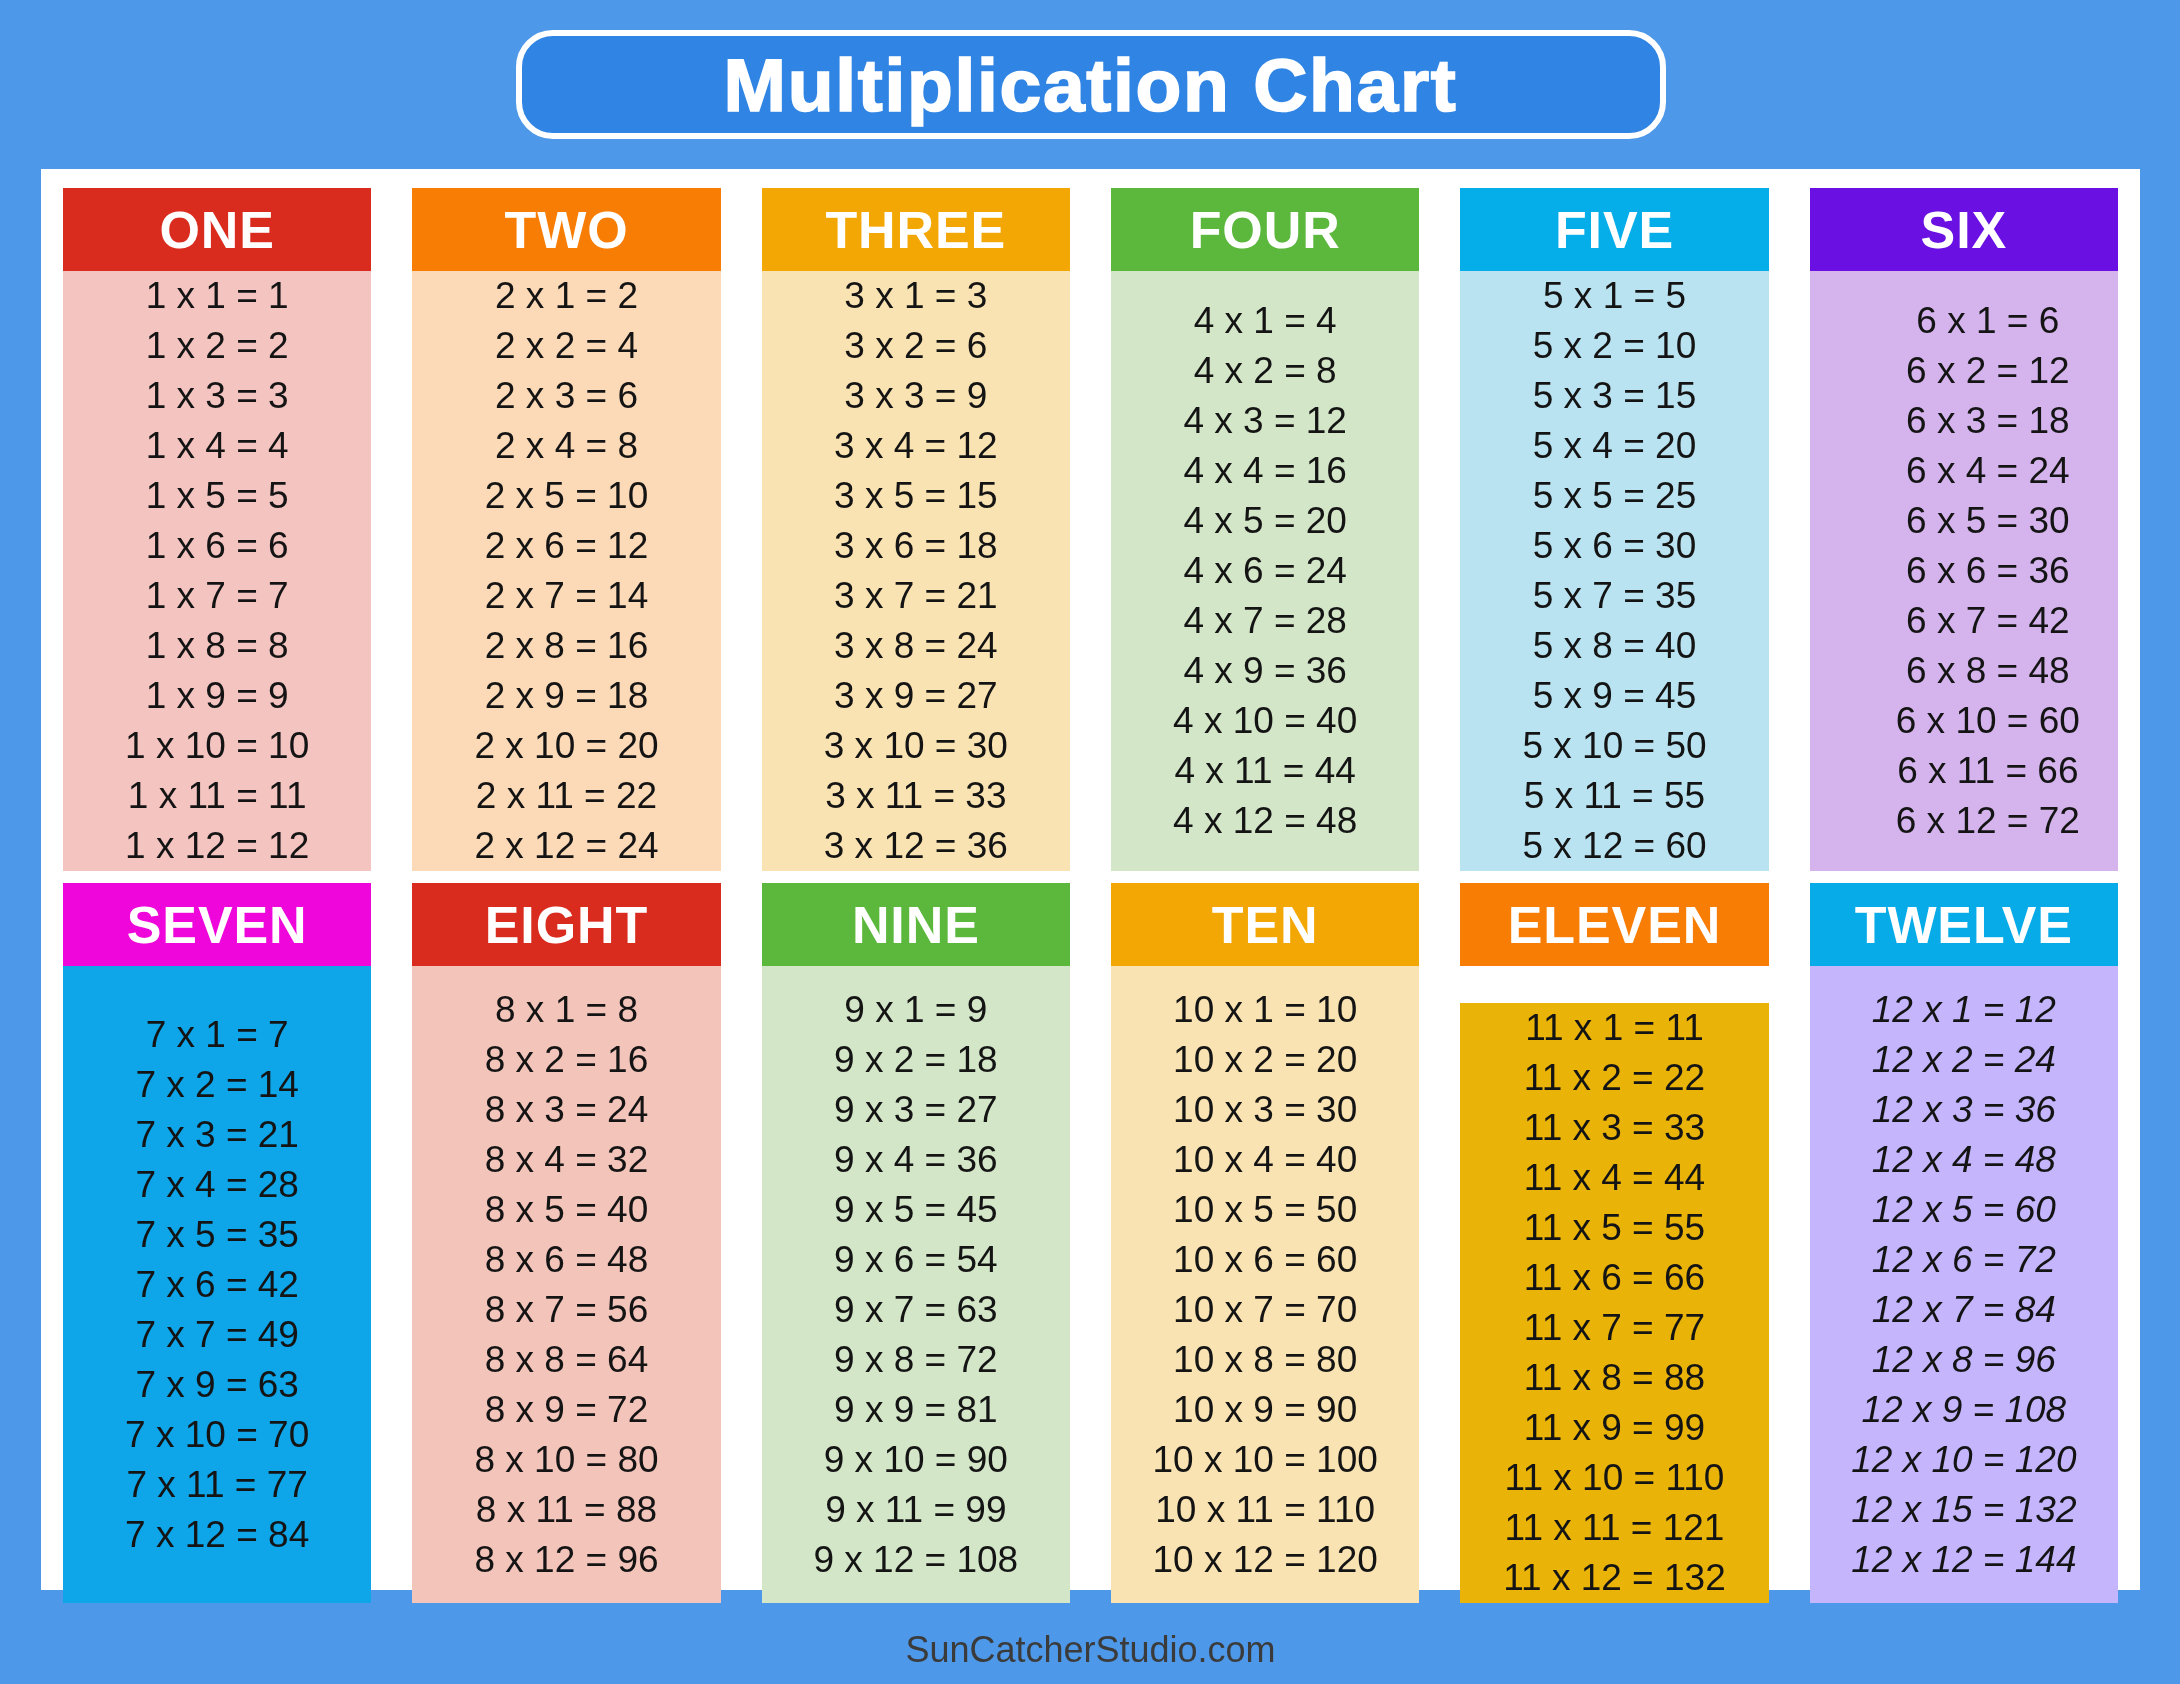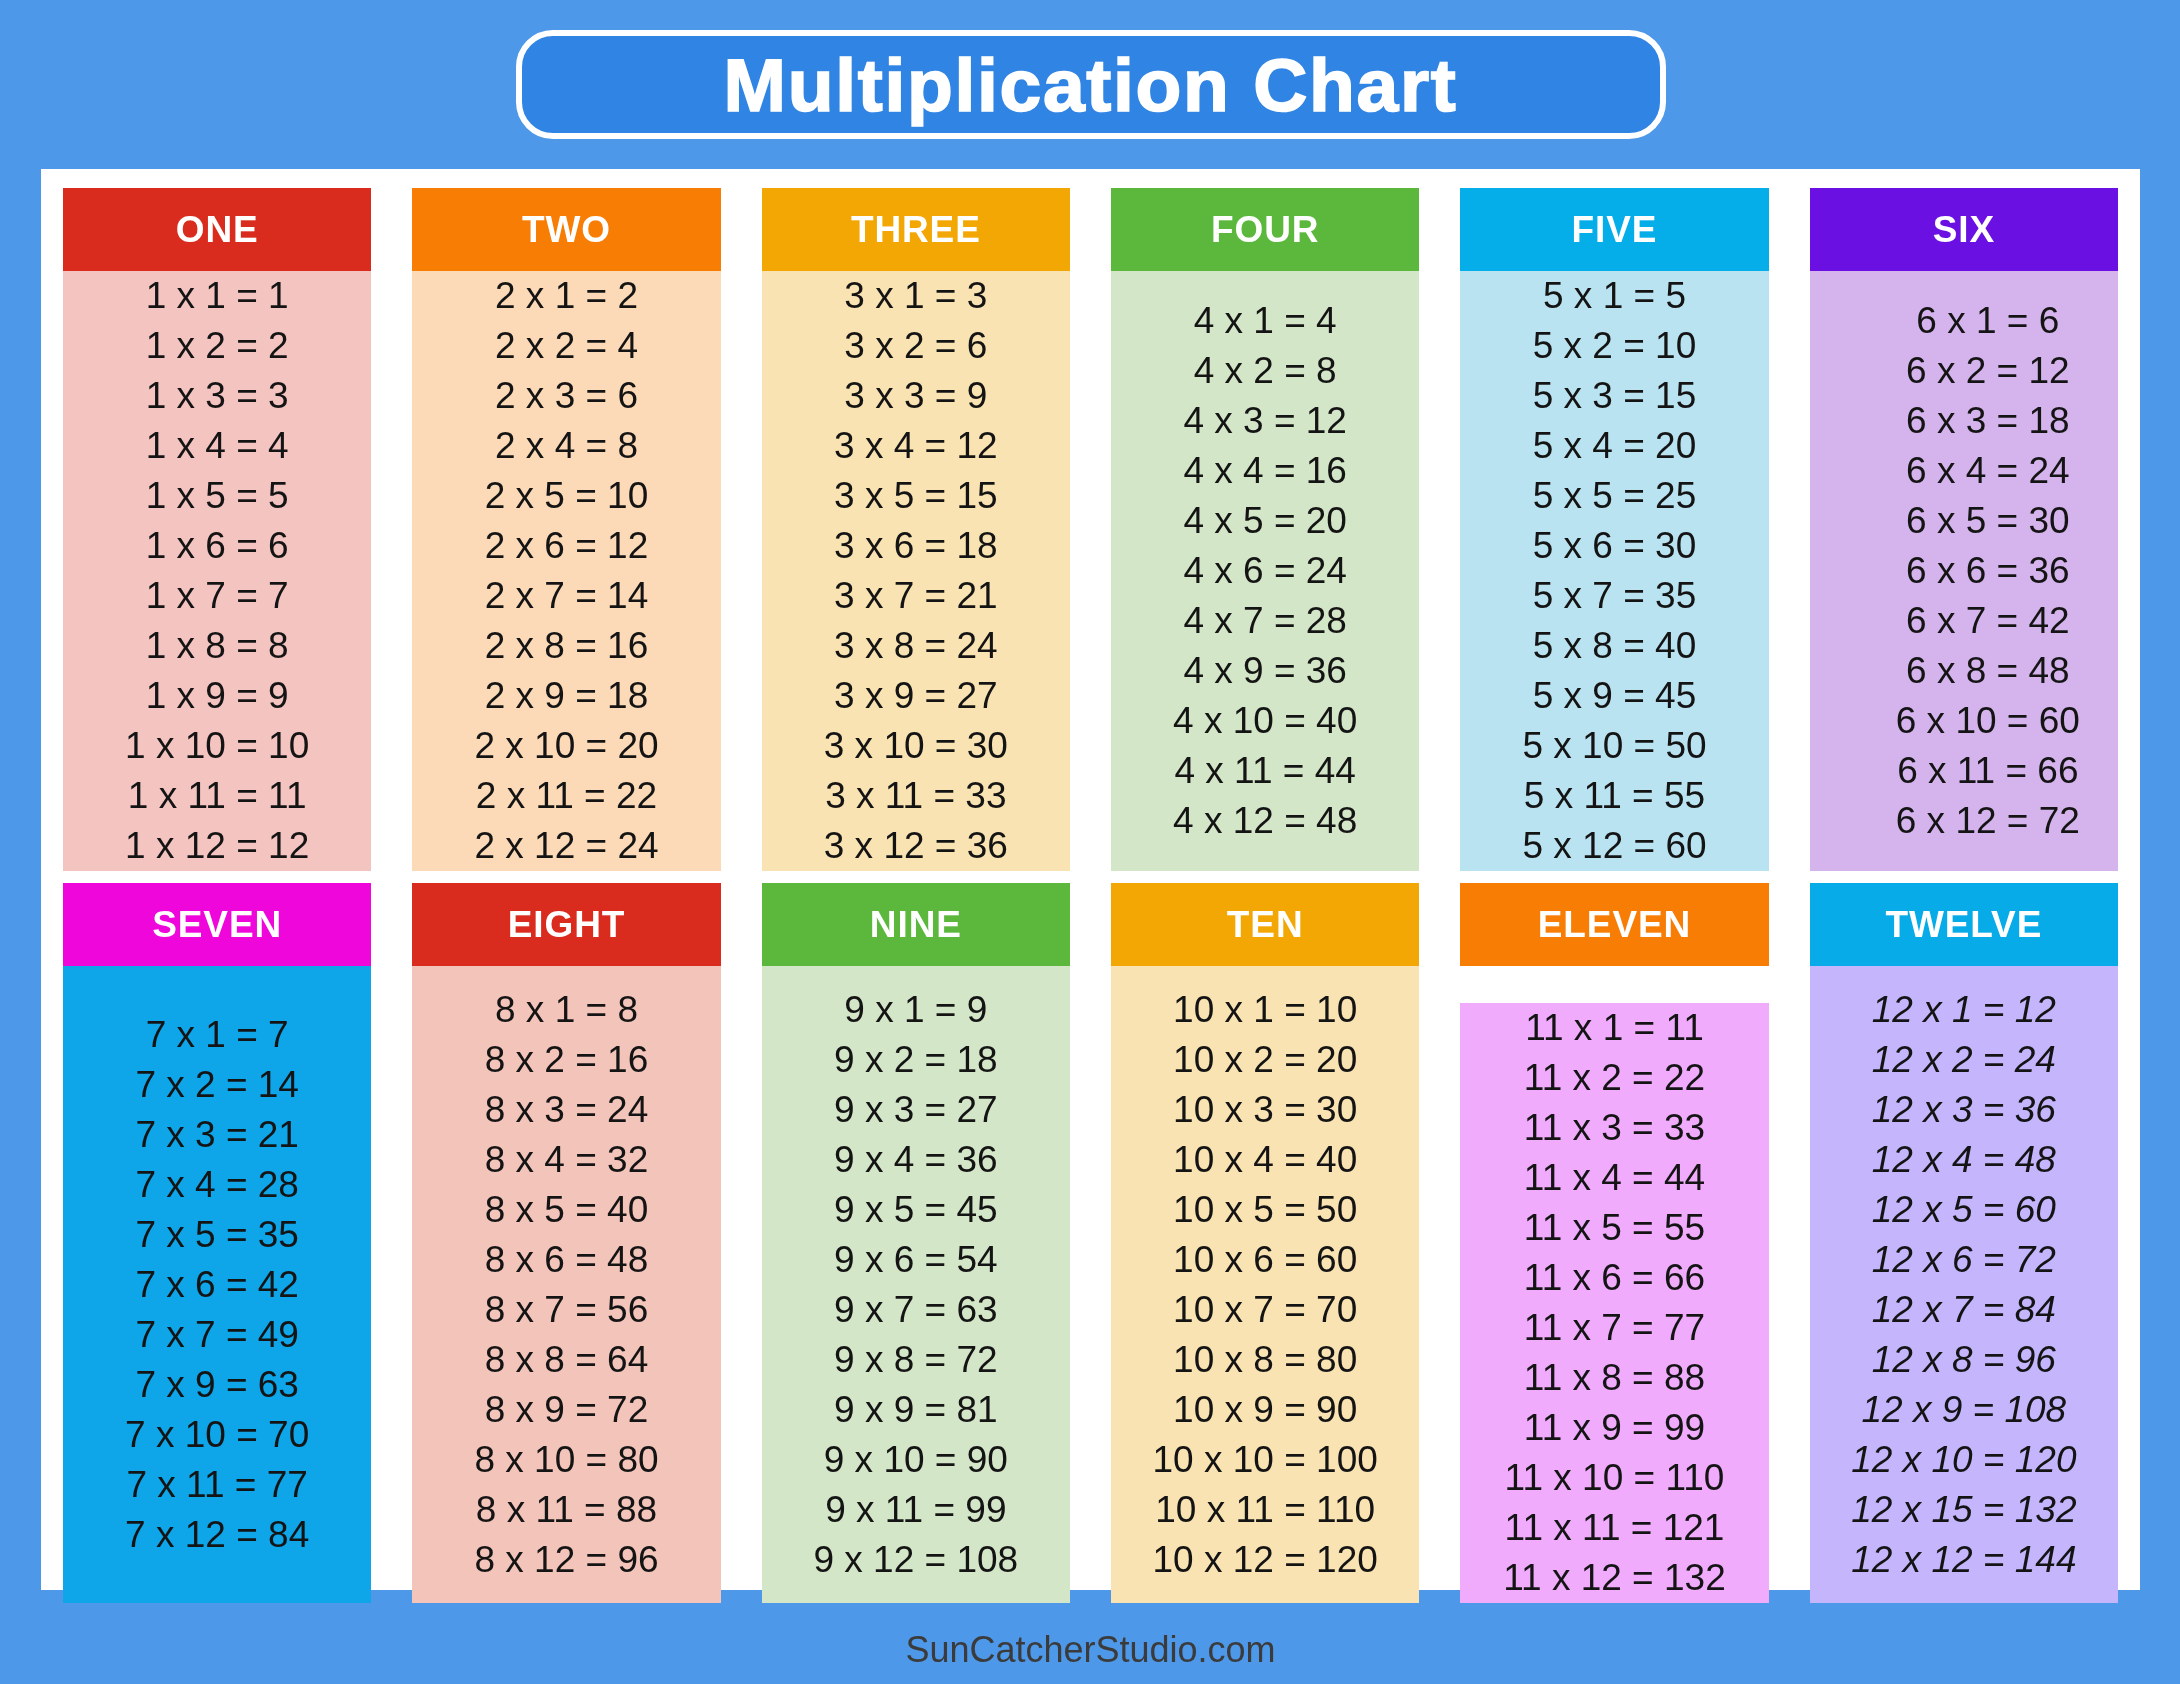--- a/index.html
+++ b/index.html
@@ -48,7 +48,7 @@
     flex:0 0 83px;
     display:flex; align-items:center; justify-content:center;
     color:#ffffff;
-    font-size:37px;
+    font-size:52px;
     font-weight:bold;
     letter-spacing:0.9px;
   }

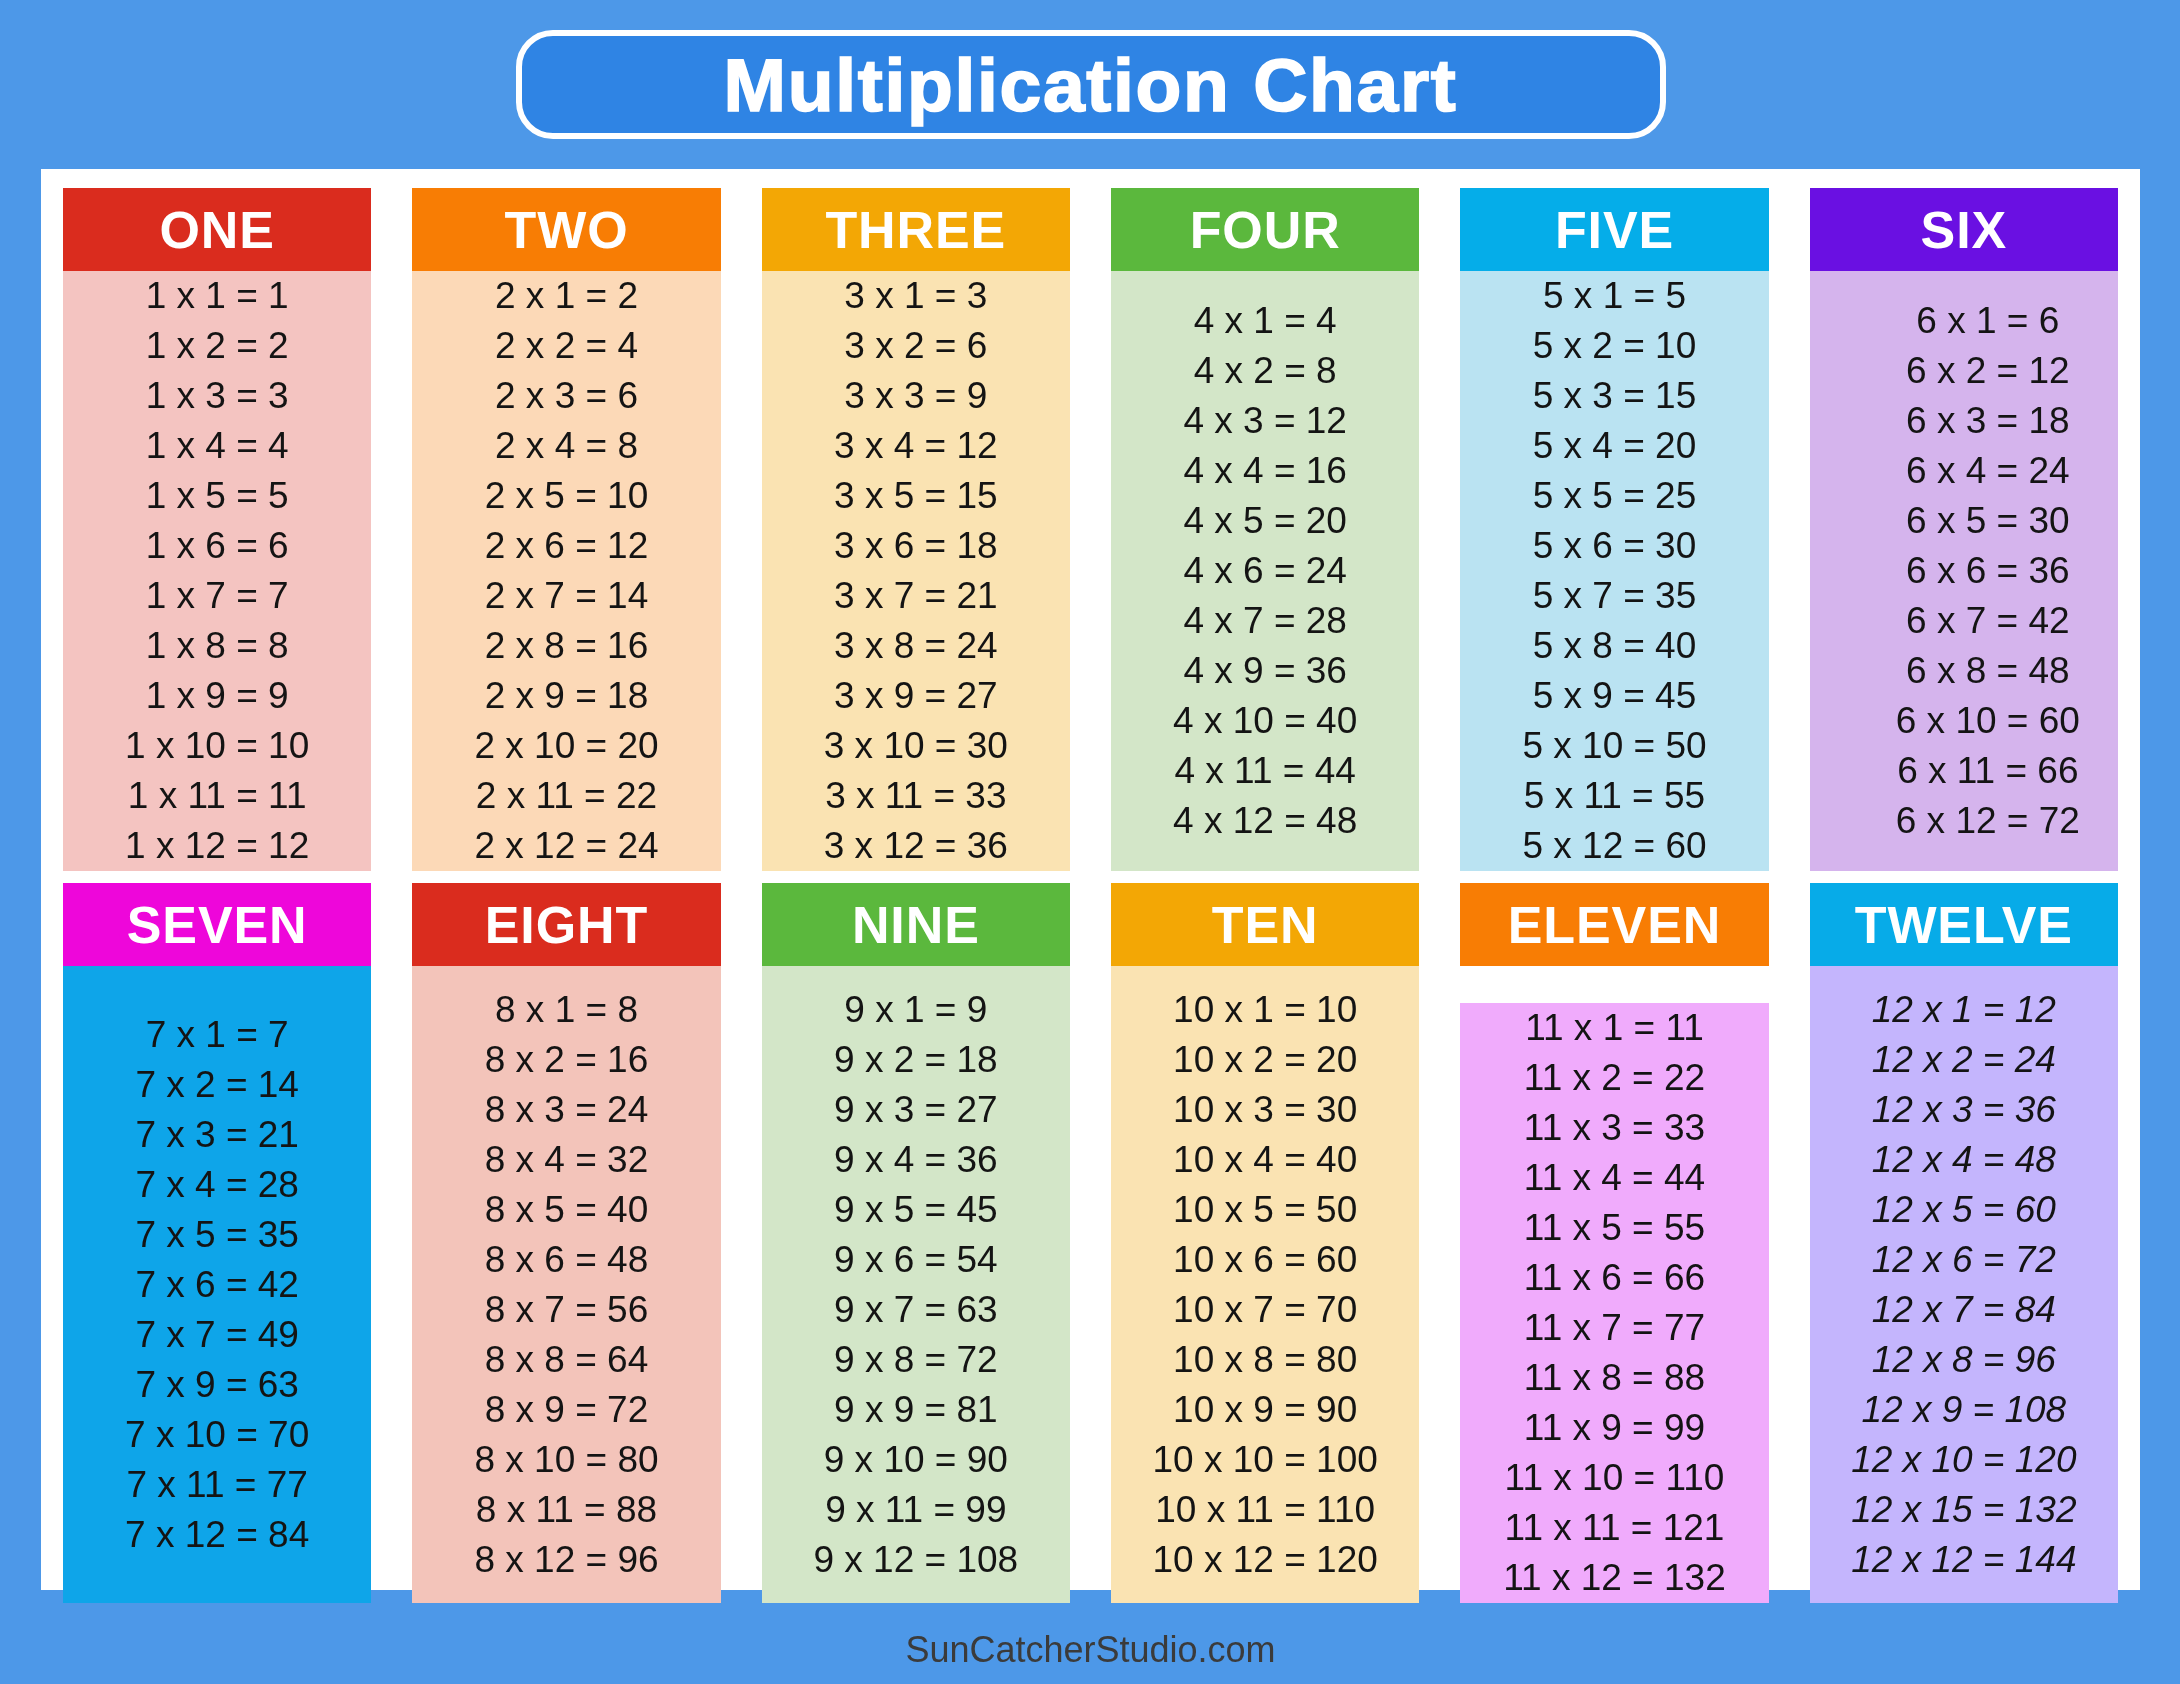--- a/index.html
+++ b/index.html
@@ -260,7 +260,7 @@
 
   <div class="col">
     <div class="col-header" style="background: rgb(248, 125, 4);">ELEVEN</div>
-    <div class="col-body" style="background: #f0abfc; margin-top: 37px;">
+    <div class="col-body" style="background: #eab308; margin-top: 37px;">
           <div class="fact">11 x 1 = 11</div>
           <div class="fact">11 x 2 = 22</div>
           <div class="fact">11 x 3 = 33</div>

